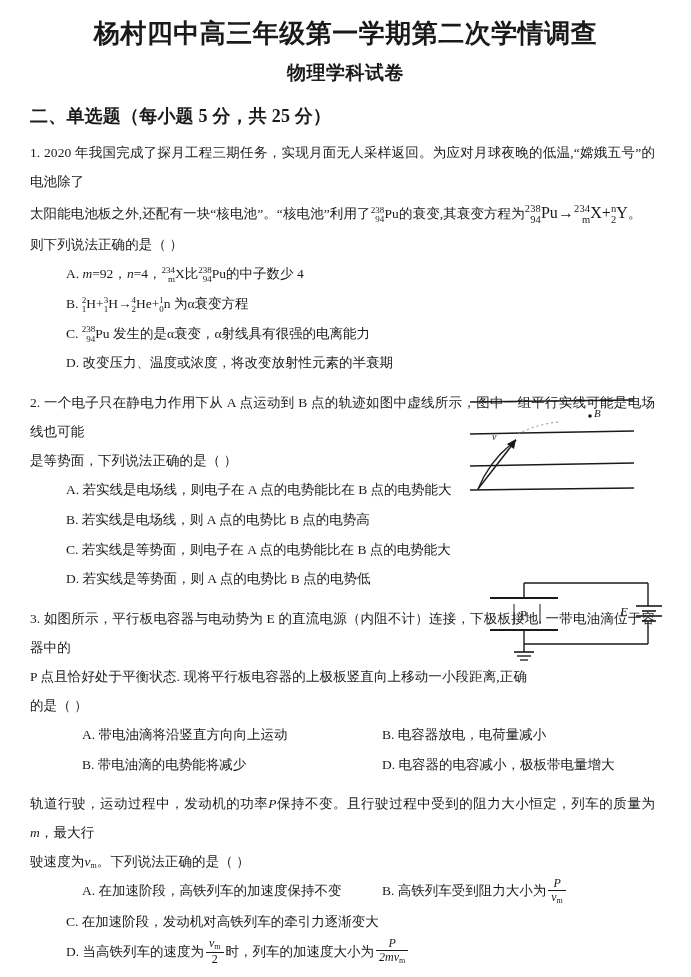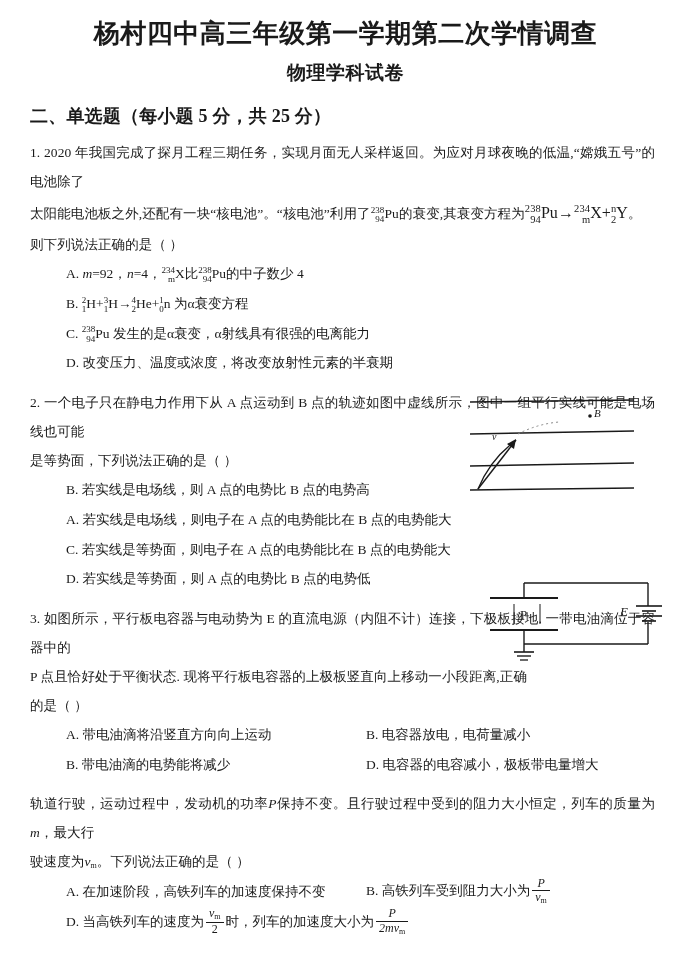--- a/index.html
+++ b/index.html
@@ -170,8 +170,8 @@
   <div class="question q2-wrap">
     <div class="qline">2. 一个电子只在静电力作用下从 A 点运动到 B 点的轨迹如图中虚线所示，图中一组平行实线可能是电场线也可能</div>
     <div class="qline">是等势面，下列说法正确的是（      ）</div>
+    <div class="opt">A. 若实线是电场线，则电子在 A 点的电势能比在 B 点的电势能大</div>
     <div class="opt">B. 若实线是电场线，则 A 点的电势比 B 点的电势高</div>
-    <div class="opt">A. 若实线是电场线，则电子在 A 点的电势能比在 B 点的电势能大</div>
     <div class="opt">C. 若实线是等势面，则电子在 A 点的电势能比在 B 点的电势能大</div>
     <div class="opt">D. 若实线是等势面，则 A 点的电势比 B 点的电势低</div>
   </div>

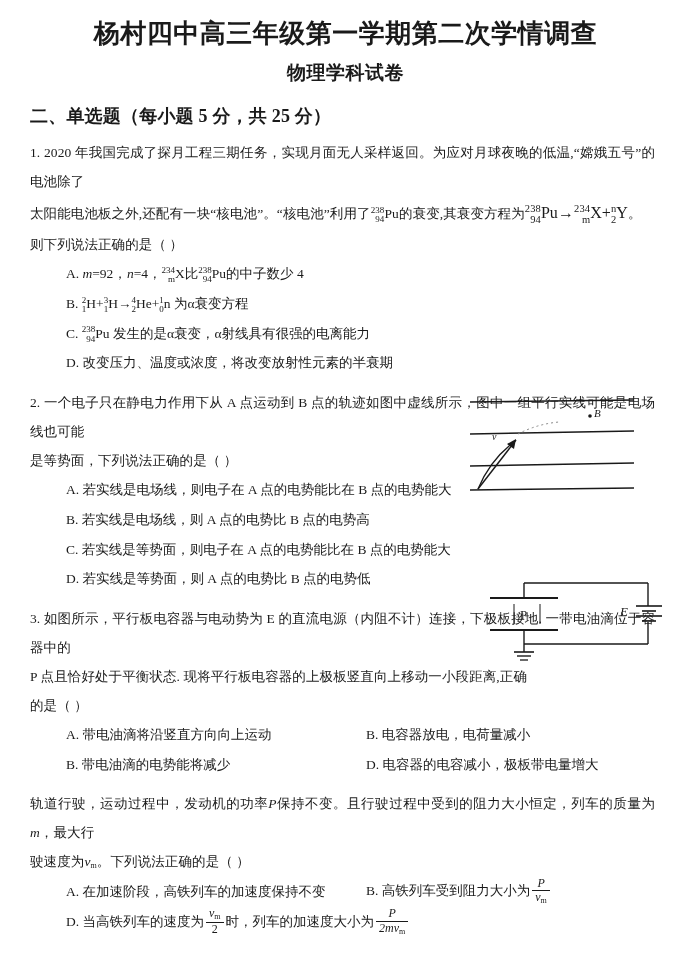--- a/index.html
+++ b/index.html
@@ -70,8 +70,7 @@
     display: flex;
     font-size: 13.5px;
     line-height: 2.2;
-    margin-left: 36px;
-    align-items: center;
+    margin-left: 52px;
   }
   .optrow .opt { margin-left: 0; }
   .optrow .opt:first-child { width: 300px; }

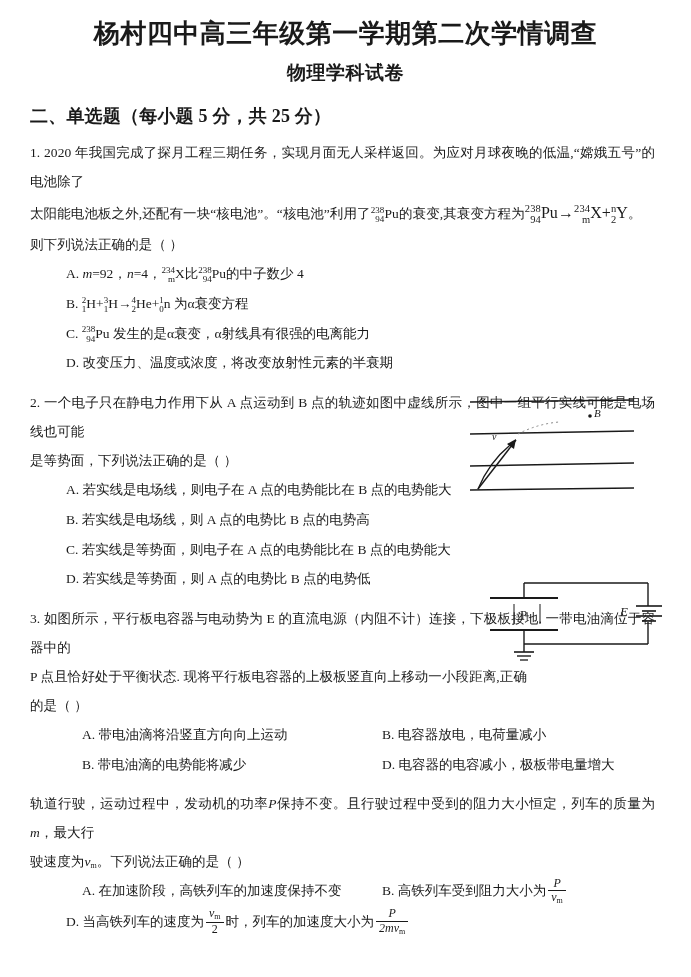--- a/index.html
+++ b/index.html
@@ -252,6 +252,7 @@
       </div>
     </div>
 
+    <div class="opt">C. 在加速阶段，发动机对高铁列车的牵引力逐渐变大</div>
 
     <div class="opt">
       <span>D. 当高铁列车的速度为</span><span class="frac"><span class="num"><span class="ital">v</span><span class="sub-sm">m</span></span><span class="den">2</span></span><span>时，列车的加速度大小为</span><span class="frac"><span class="num ital">P</span><span class="den"><span class="ital">2mv</span><span class="sub-sm">m</span></span></span>

